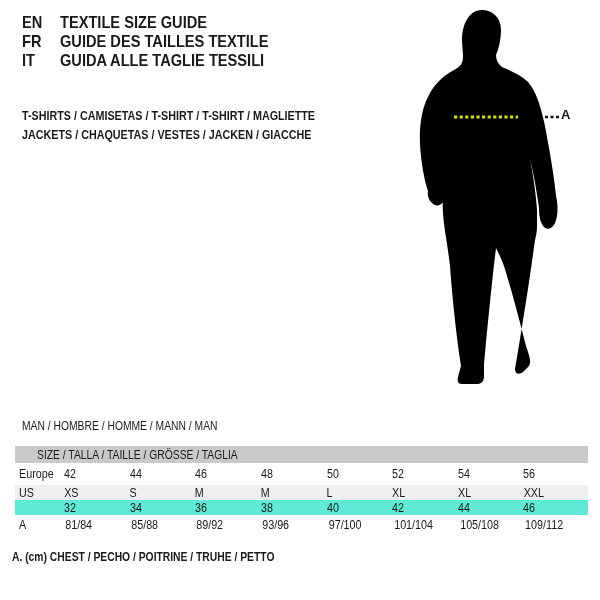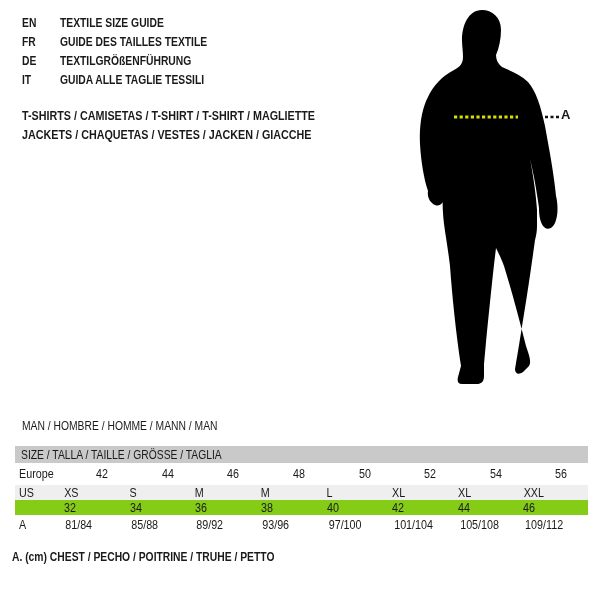--- a/index.html
+++ b/index.html
@@ -11,7 +11,7 @@
   .cond-c { display:inline-block; transform:scaleX(0.86); transform-origin:50% 50%; white-space:nowrap; }
 
   .lang-list { position:absolute; left:22px; top:13px; }
-  .lang-row  { display:flex; height:19px; align-items:center; font-weight:bold; font-size:12px; }
+  .lang-row  { display:flex; height:19px; align-items:center; font-weight:bold; font-size:17px; }
   .lang-code { width:38px; }
 
   .categories { position:absolute; left:22px; top:106px; font-weight:bold; font-size:12.5px; }

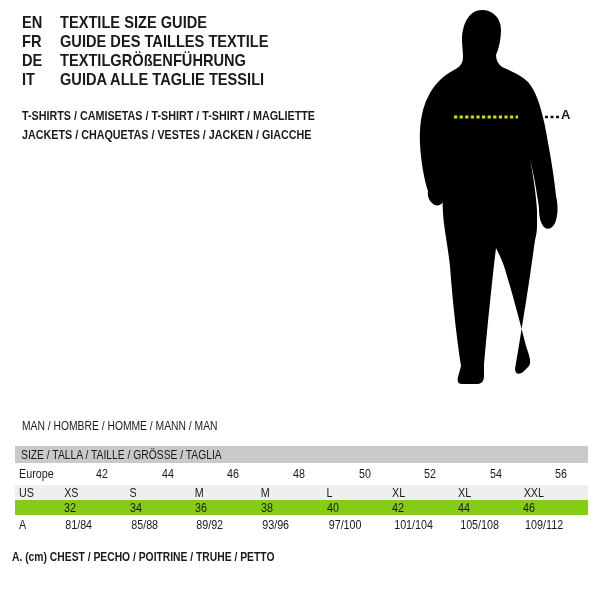--- a/index.html
+++ b/index.html
@@ -46,10 +46,6 @@
   <div class="lang-row">
     <span class="lang-code"><span class="cond">FR</span></span>
     <span class="cond">GUIDE DES TAILLES TEXTILE</span>
-  </div>
-  <div class="lang-row">
-    <span class="lang-code"><span class="cond">DE</span></span>
-    <span class="cond">TEXTILGRÖßENFÜHRUNG</span>
   </div>
   <div class="lang-row">
     <span class="lang-code"><span class="cond">IT</span></span>

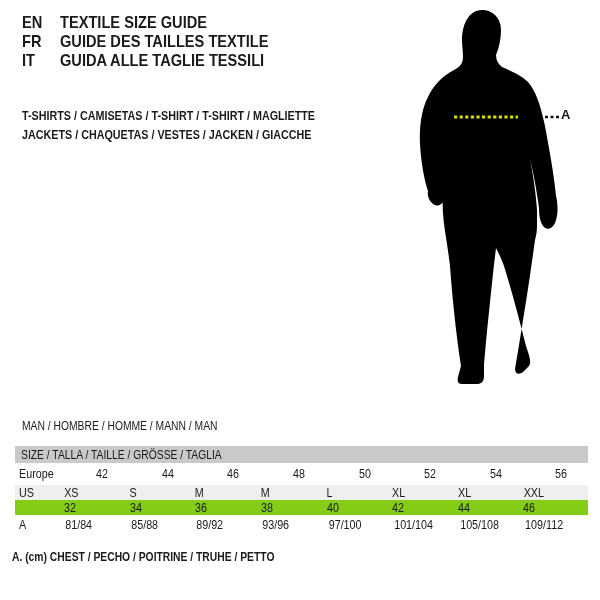--- a/index.html
+++ b/index.html
@@ -24,7 +24,7 @@
   .section-title { position:absolute; left:22px; top:419px; font-weight:normal; font-size:12px; }
 
   .size-table { position:absolute; left:15px; top:446px; width:573px; font-size:12.5px; }
-  .tbl-header { height:17px; background:#c9c9c9; display:flex; align-items:center; padding-left:6px; font-size:12px; }
+  .tbl-header { height:17px; background:#c9c9c9; display:flex; align-items:center; padding-left:22px; font-size:12px; }
   .tbl-row    { display:grid; grid-template-columns:48px repeat(8,1fr); align-items:center; }
   .row-europe { height:22px;gap:32px; }
   .row-us     { height:15px; background:#efefef; }

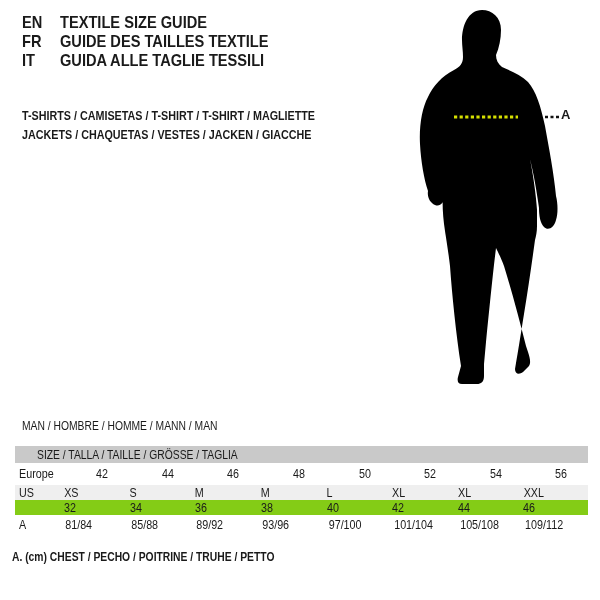--- a/index.html
+++ b/index.html
@@ -26,7 +26,7 @@
   .size-table { position:absolute; left:15px; top:446px; width:573px; font-size:12.5px; }
   .tbl-header { height:17px; background:#c9c9c9; display:flex; align-items:center; padding-left:22px; font-size:12px; }
   .tbl-row    { display:grid; grid-template-columns:48px repeat(8,1fr); align-items:center; }
-  .row-europe { height:22px;gap:32px; }
+  .row-europe { height:22px; }
   .row-us     { height:15px; background:#efefef; }
   .row-alt    { height:15px; background:#84cc16; }
   .row-a      { height:20px; }

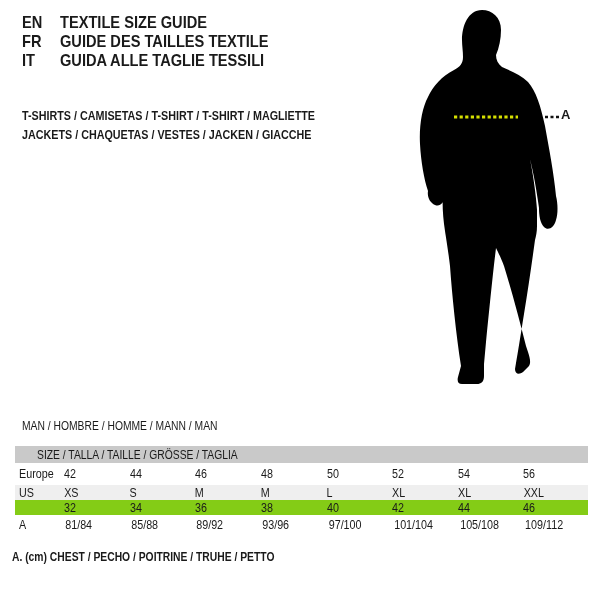--- a/index.html
+++ b/index.html
@@ -28,7 +28,7 @@
   .tbl-row    { display:grid; grid-template-columns:48px repeat(8,1fr); align-items:center; }
   .row-europe { height:22px; }
   .row-us     { height:15px; background:#efefef; }
-  .row-alt    { height:15px; background:#84cc16; }
+  .row-alt    { height:15px; background:#5eead4; }
   .row-a      { height:20px; }
   .row-label  { padding-left:4px; text-align:left; }
   .cell       { text-align:left; }

